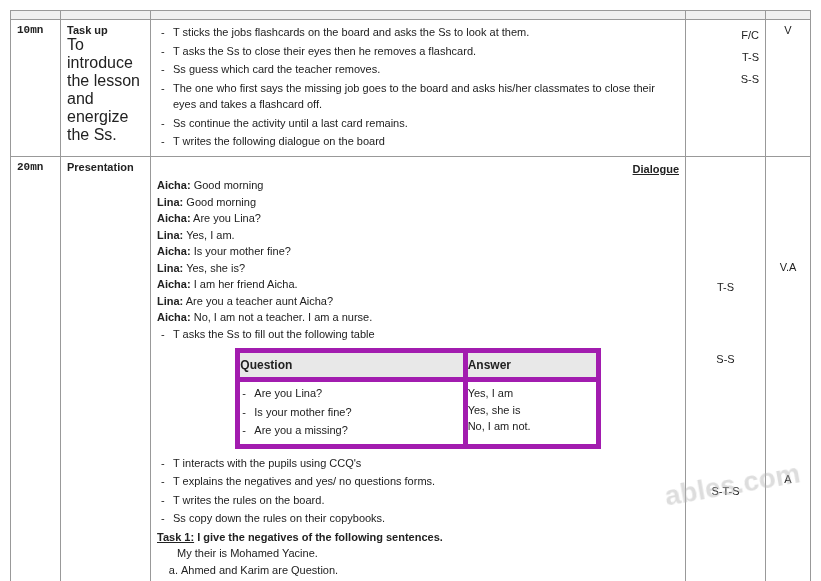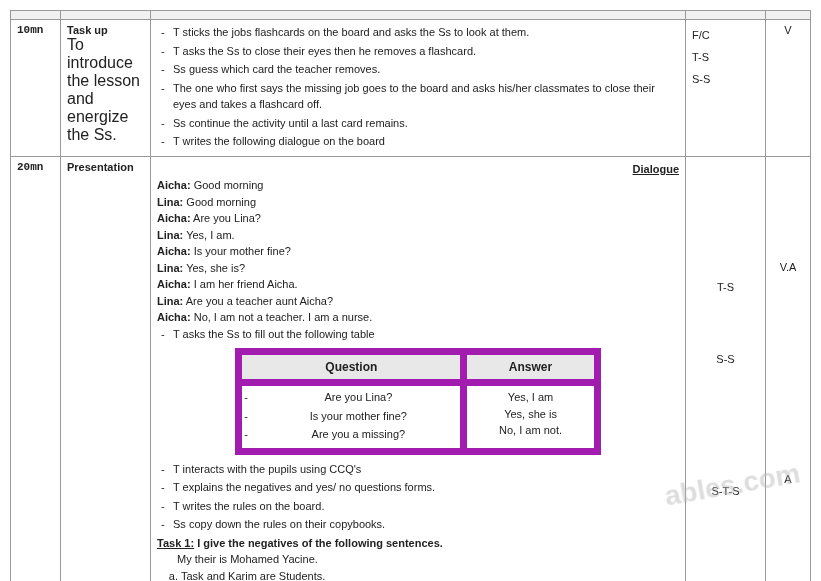--- a/index.html
+++ b/index.html
@@ -80,7 +80,7 @@
     ol.alpha li { margin-bottom: 2px; }
     ol.alpha li.bold-item { font-weight: bold; }
 
-    .interaction-cell { text-align: left; vertical-align: middle; font-size: 11px; line-height: 2; }
+    .interaction-cell { text-align: right; vertical-align: middle; font-size: 11px; line-height: 2; }
     .vakt-cell { text-align: center; vertical-align: middle; font-size: 11px; }
 
     .watermark {

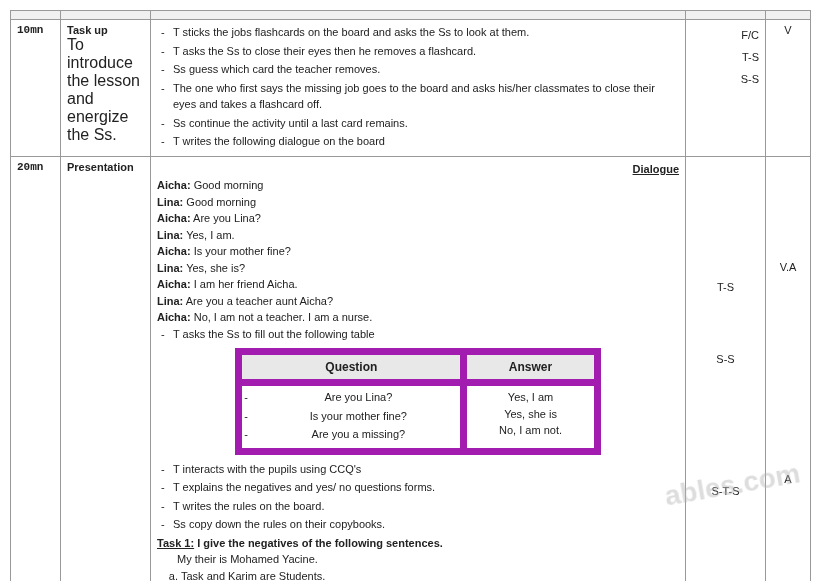--- a/index.html
+++ b/index.html
@@ -62,9 +62,9 @@
       width: 70%;
     }
     .inner-table th, .inner-table td {
-      border: 7px solid #a21caf;
+      border: 5px solid #a21caf;
       padding: 3px 0;
-      text-align: center;
+      text-align: left;
     }
     .inner-table th {
       background: #e8e8e8;

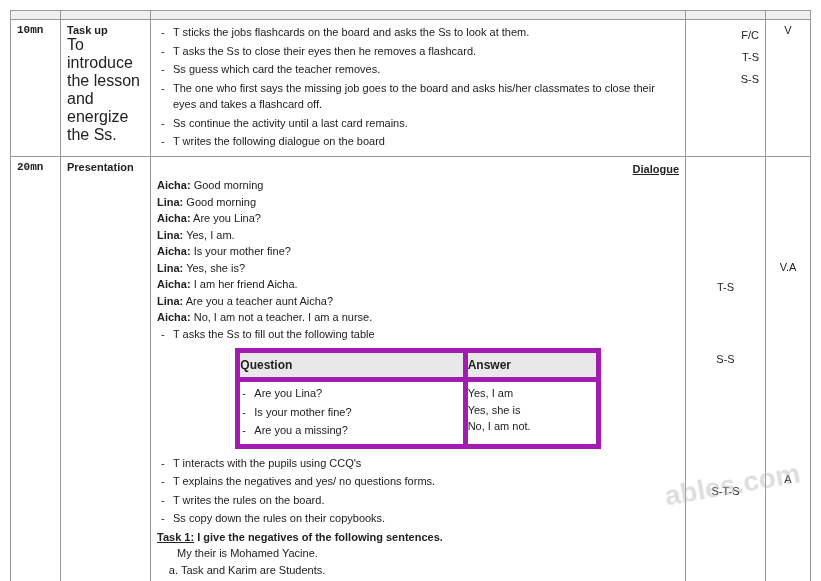--- a/index.html
+++ b/index.html
@@ -175,7 +175,7 @@
           <p><span class="task-bold task-underline">Task 1:</span><span class="task-bold"> I give the negatives of the following sentences.</span></p>
           <p style="padding-left:20px;">My their is Mohamed Yacine.</p>
           <ol class="alpha">
-            <li>Task and Karim are Students.</li>
+            <li>Ahmed and Karim are Question.</li>
             <li class="bold-item">I am tired.</li>
           </ol>
         </td>

